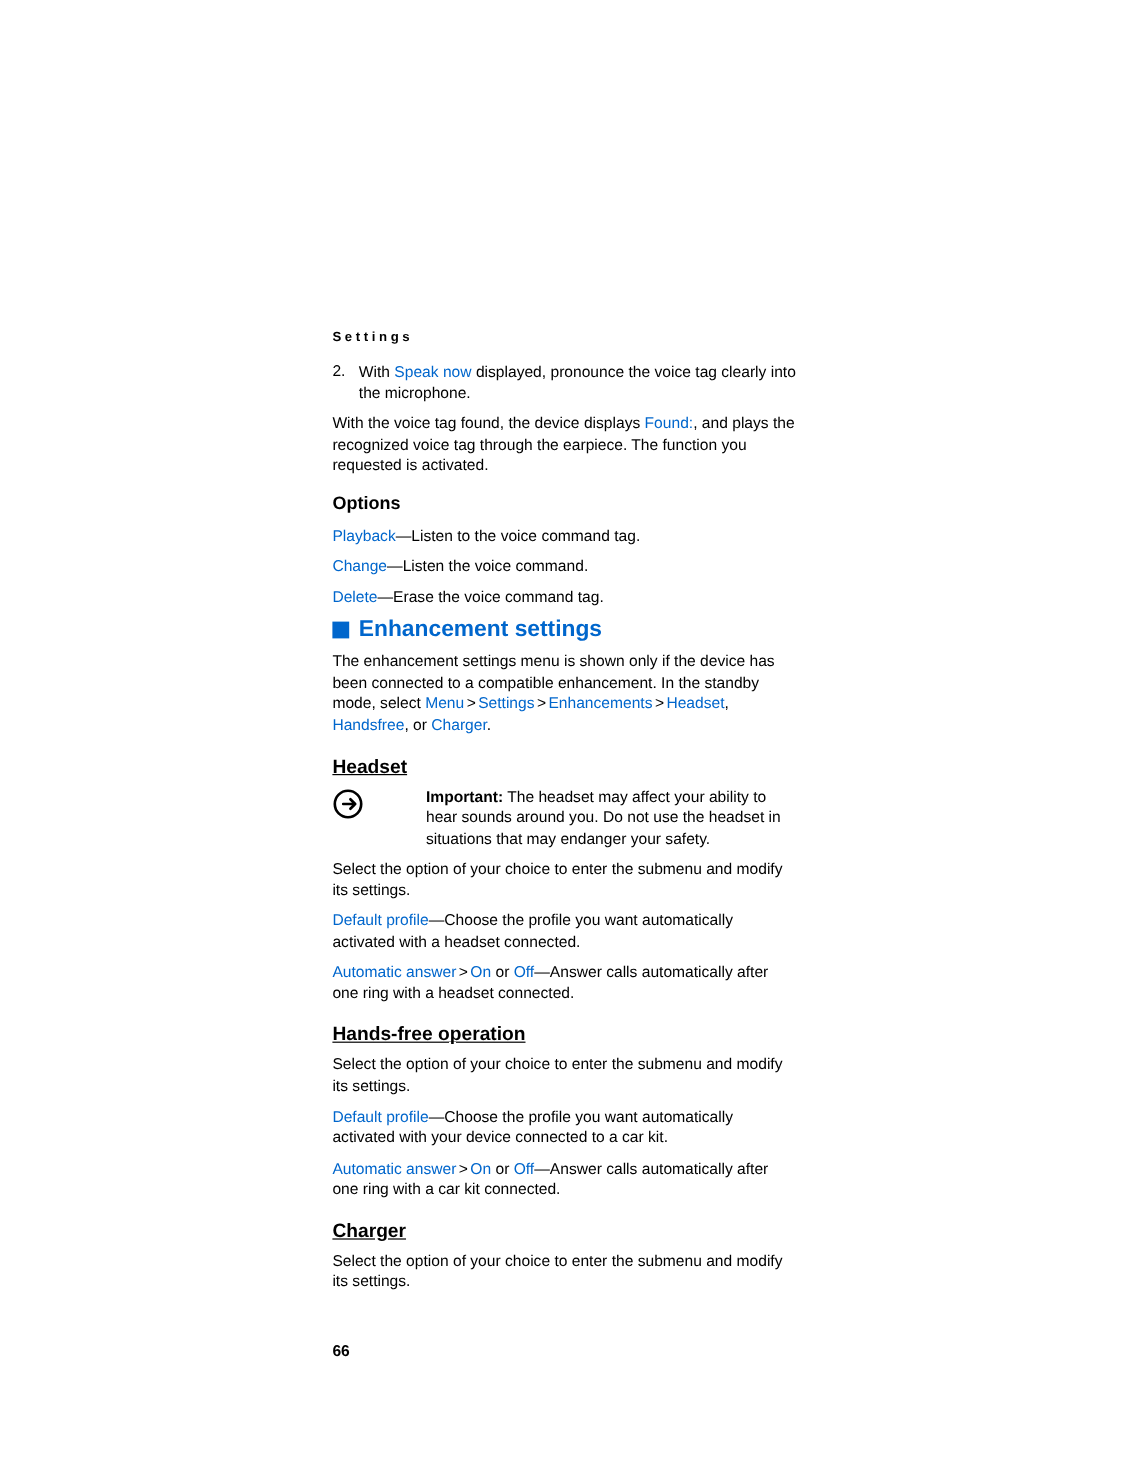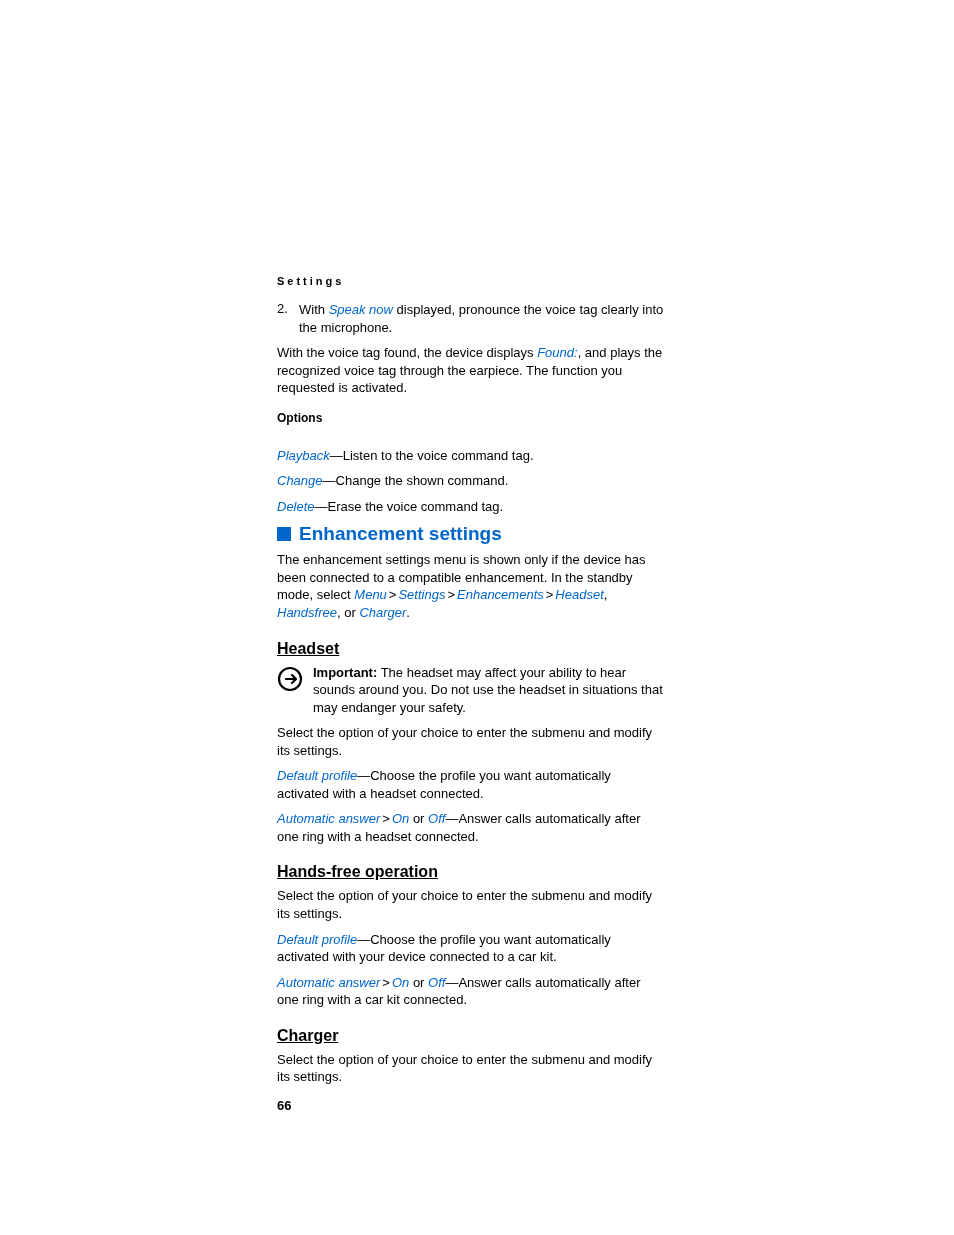--- a/index.html
+++ b/index.html
@@ -39,7 +39,6 @@
   }
   .ui-term {
     color: #0066cc;
-    font-style: italic;
   }
   .h3 {
     font-size: 12px;

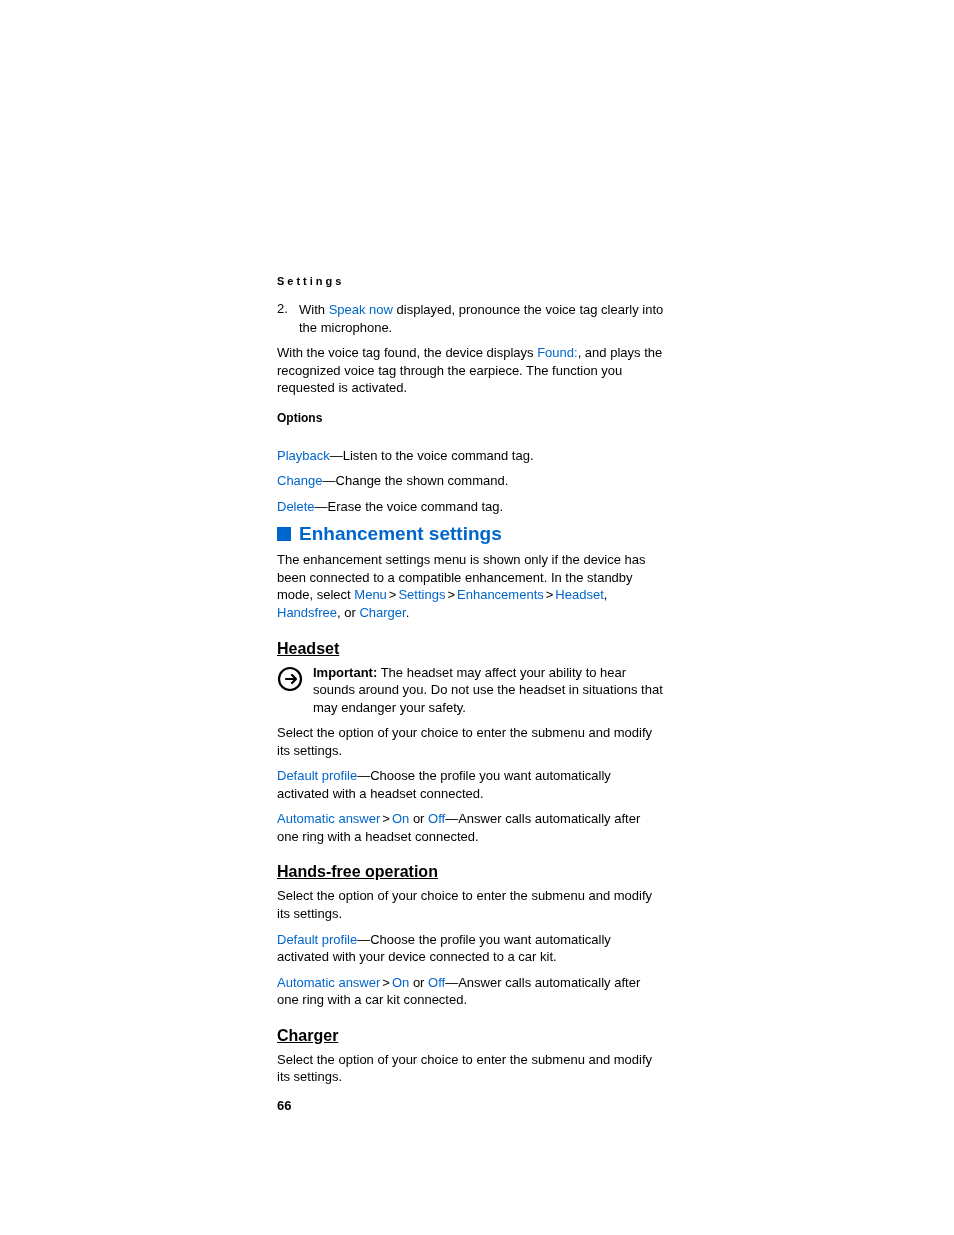--- a/index.html
+++ b/index.html
@@ -41,10 +41,10 @@
     color: #0066cc;
   }
   .h3 {
-    font-size: 12px;
+    font-size: 15px;
     font-weight: bold;
     margin-top: 14px;
-    margin-bottom: 22px;
+    margin-bottom: 10px;
   }
   .section-row {
     display: flex;

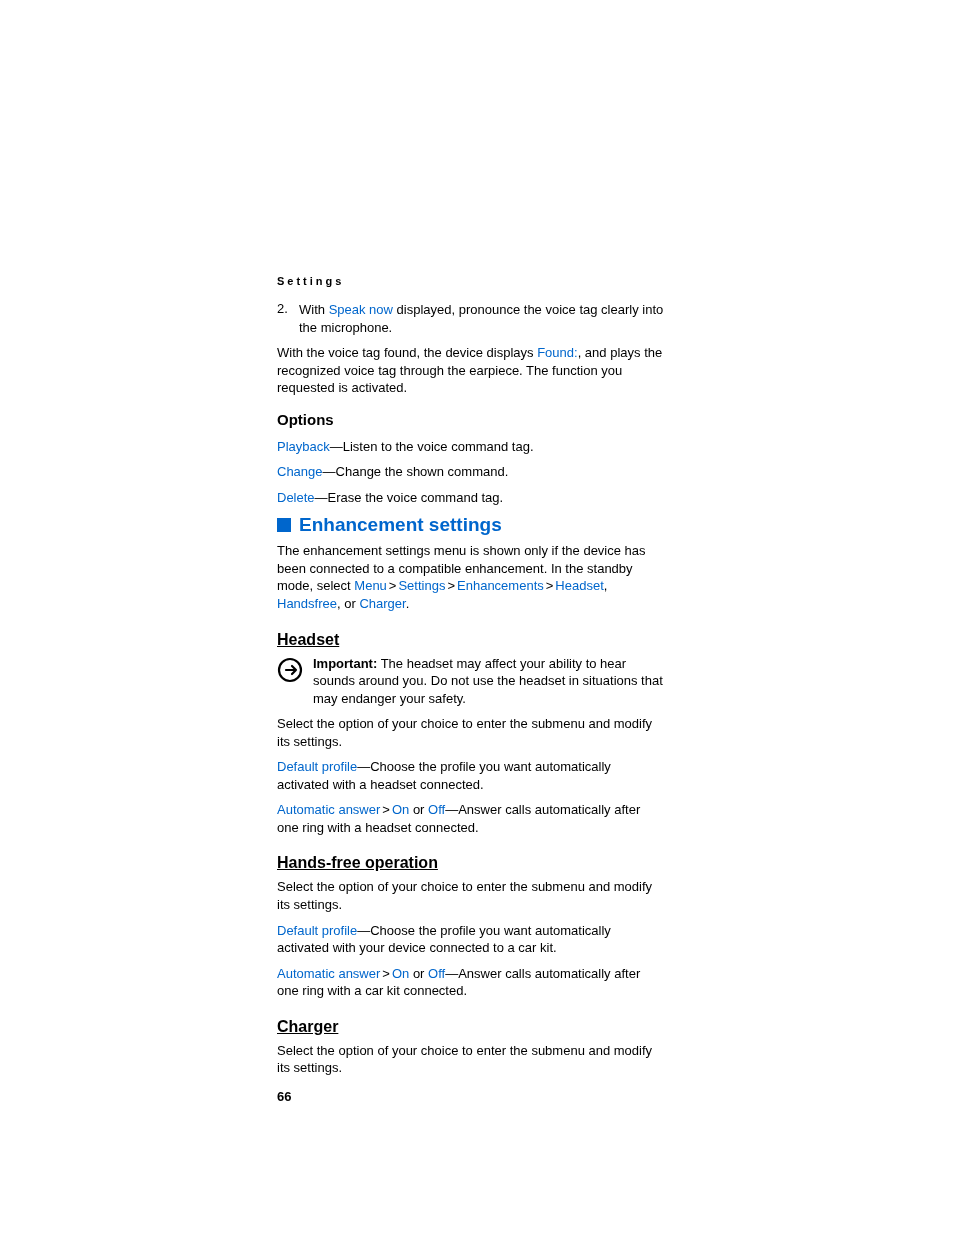--- a/index.html
+++ b/index.html
@@ -112,7 +112,7 @@
 
   <div class="h3">Options</div>
   <p><span class="ui-term">Playback</span><span>—Listen to the voice command tag.</span></p>
-  <p><span class="ui-term">Change</span><span>—Change the shown command.</span></p>
+  <p><span class="ui-term">Change</span><span>—Listen the voice command.</span></p>
   <p><span class="ui-term">Delete</span><span>—Erase the voice command tag.</span></p>
 
   <div class="section-row">

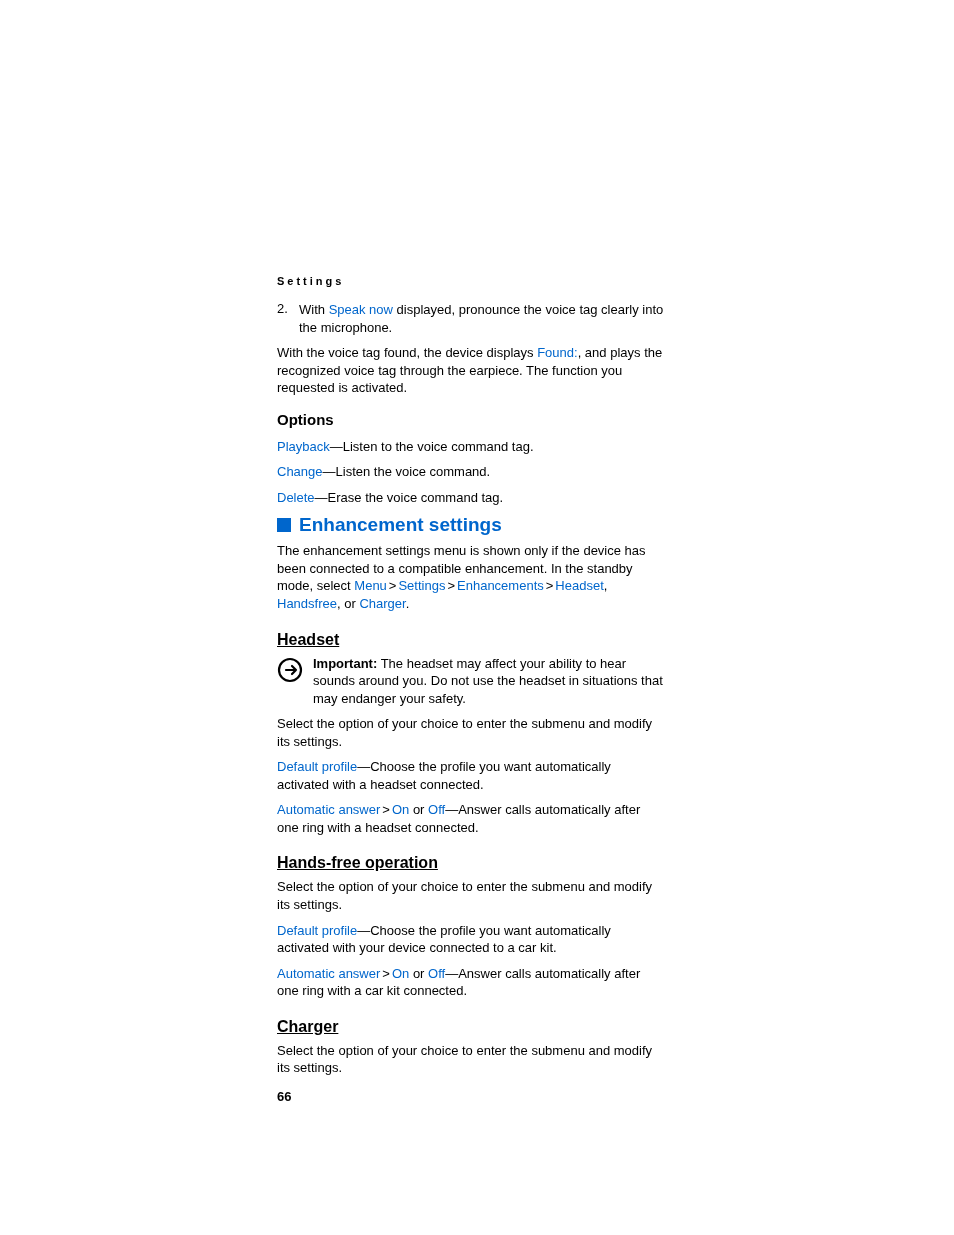--- a/index.html
+++ b/index.html
@@ -82,6 +82,7 @@
   .important-body {
     font-size: 13px;
     line-height: 1.35;
+    margin-left: 42px;
   }
   .pagenum {
     font-size: 13px;

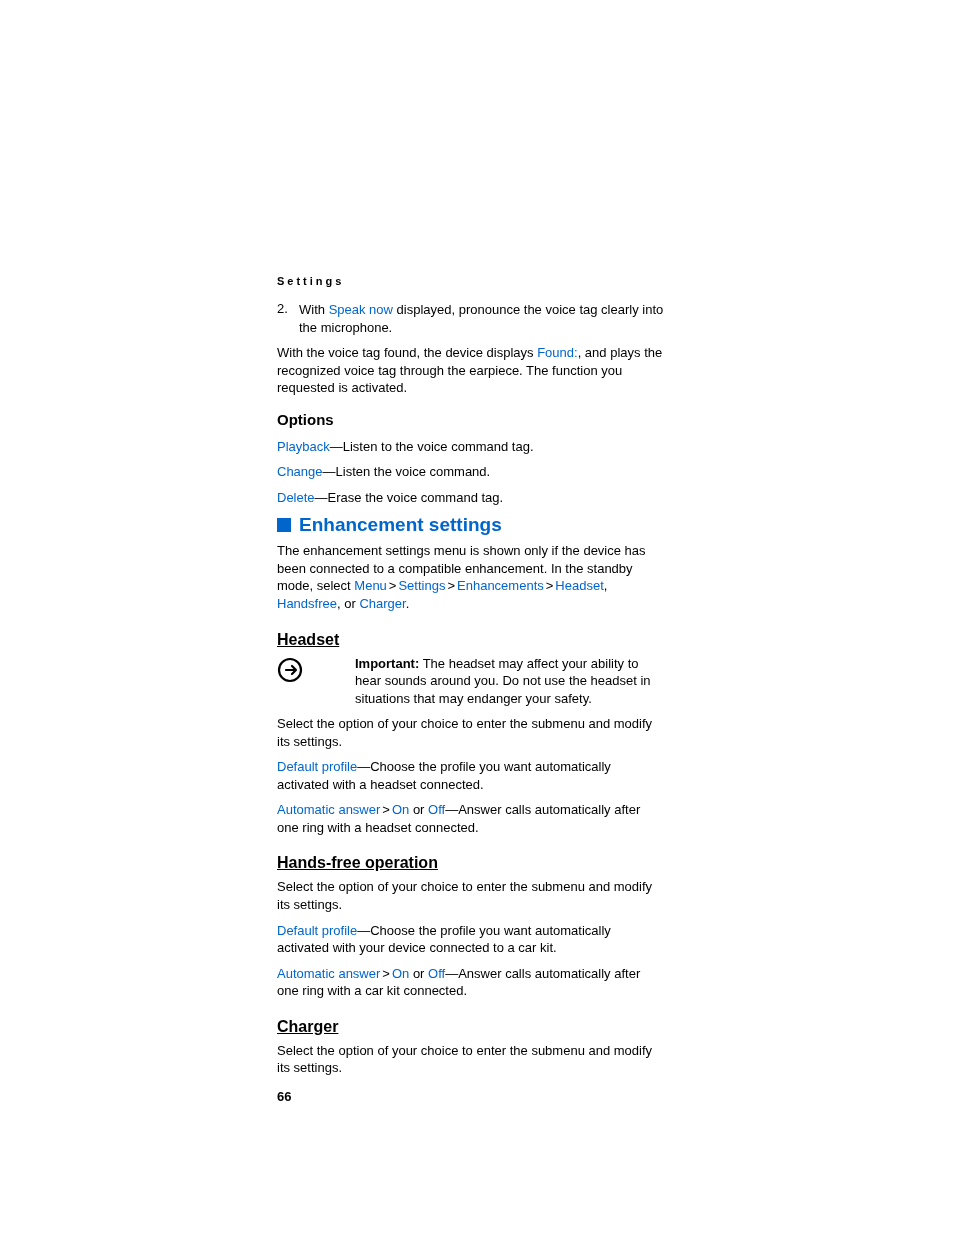--- a/index.html
+++ b/index.html
@@ -87,7 +87,7 @@
   .pagenum {
     font-size: 13px;
     font-weight: bold;
-    margin-top: 12px;
+    margin-top: 41px;
   }
   .gt {
     margin: 0 2px;

